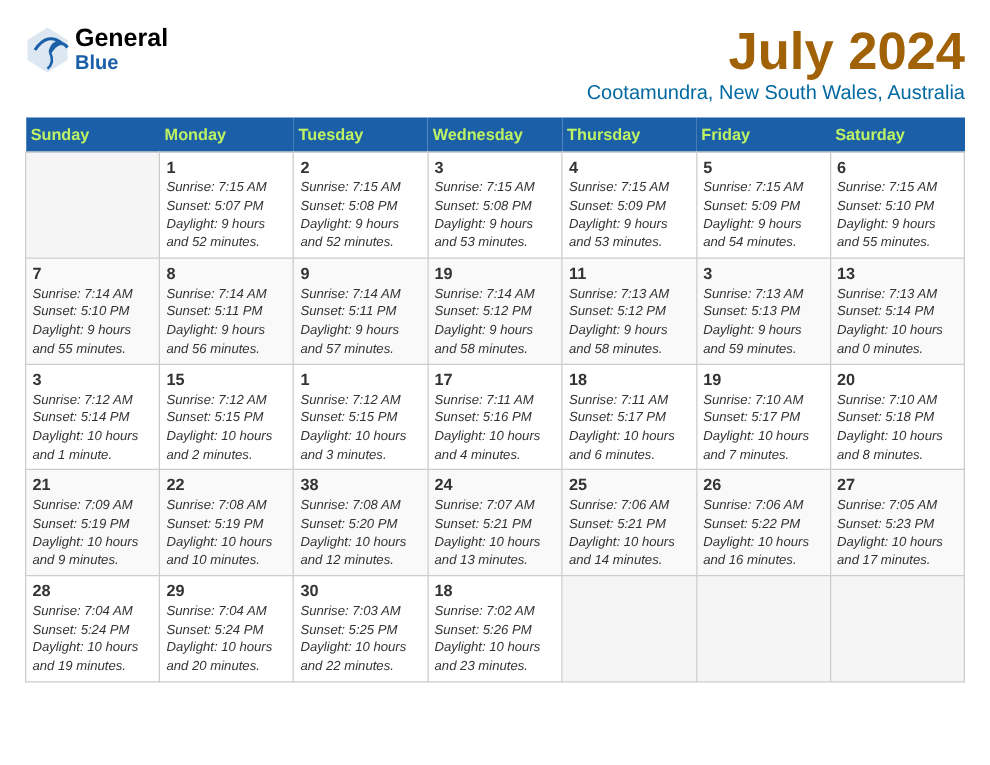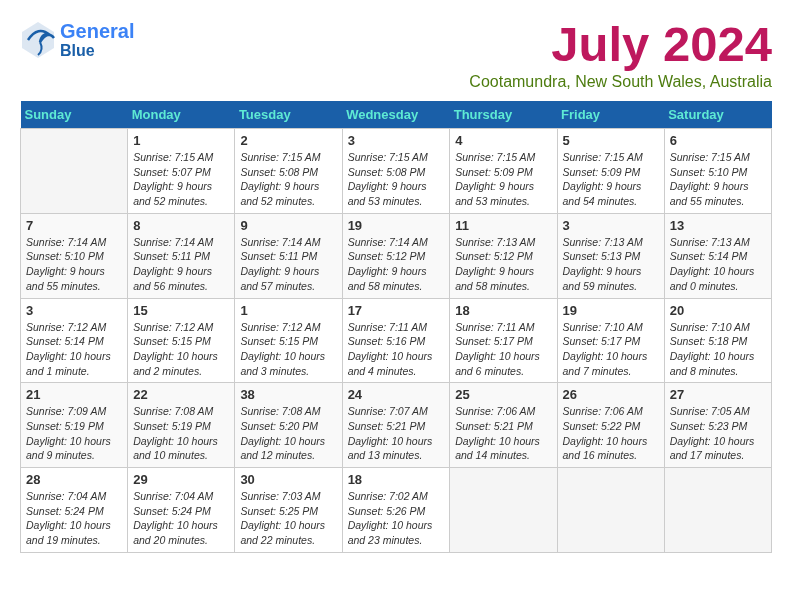--- a/index.html
+++ b/index.html
@@ -87,7 +87,7 @@
       <path d="M20 22 Q24 30 18 35" stroke="#1a5fa8" stroke-width="2" fill="none"></path>
     </svg>
     <div>
-      <div style="font-size:20px;font-weight:bold;color:#3b82f6;line-height:1.1;">
+      <div style="font-size:20px;font-weight:bold;color:#000000;line-height:1.1;">
         <span>General</span>
       </div>
       <div style="font-size:16px;font-weight:bold;color:#1a5fa8;line-height:1.1;">

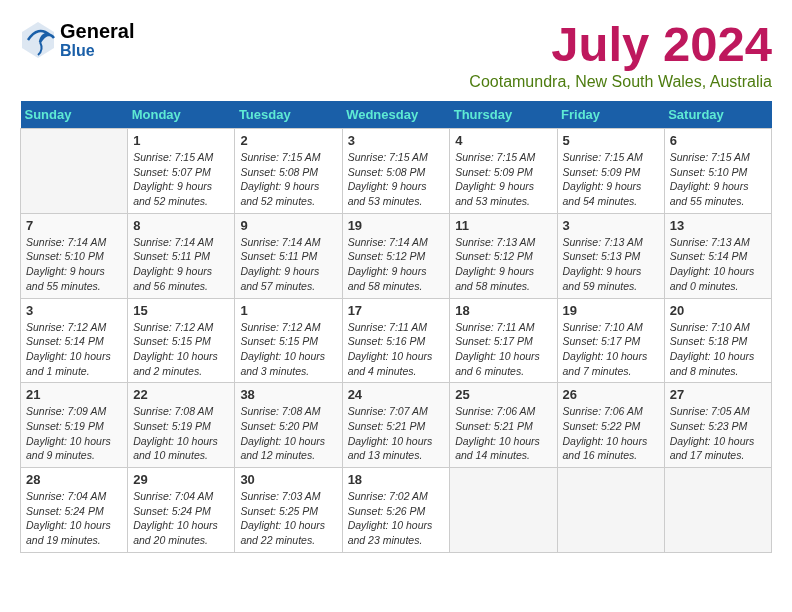--- a/index.html
+++ b/index.html
@@ -25,9 +25,9 @@
       text-align: right;
     }
     .month-title {
-      font-size: 49px;
+      font-size: 42px;
       font-weight: bold;
-      color: #be185d;
+      color: #a16207;
       line-height: 1;
     }
     .location-title {

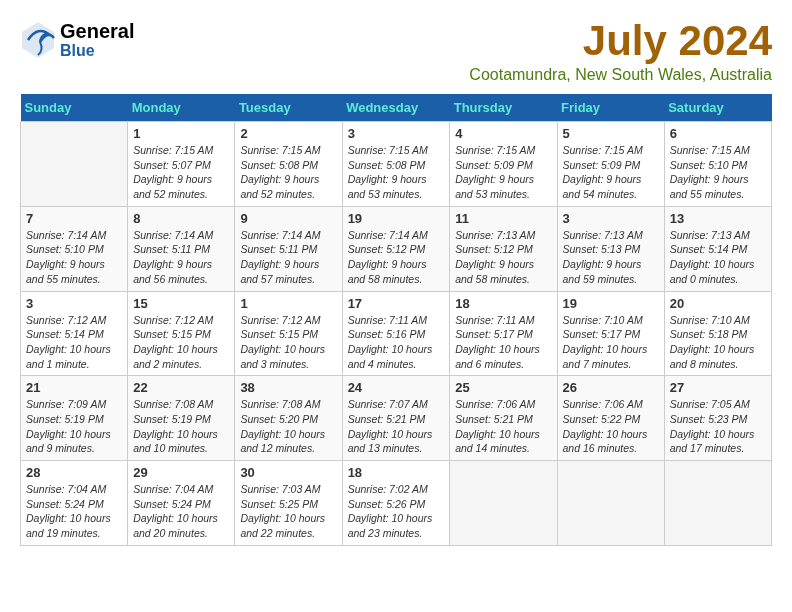--- a/index.html
+++ b/index.html
@@ -32,7 +32,7 @@
     }
     .location-title {
       font-size: 16px;
-      color: #4d7c0f;
+      color: #0369a1;
       margin-top: 4px;
     }
     table {

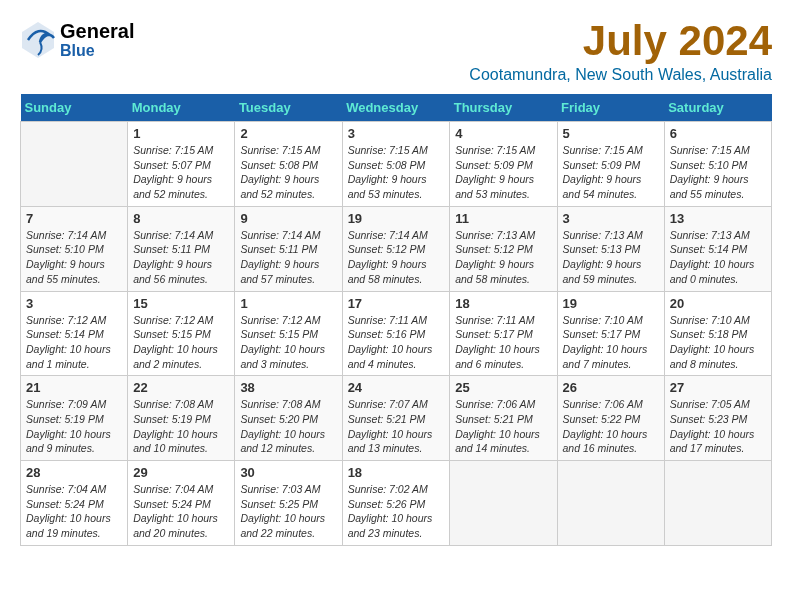--- a/index.html
+++ b/index.html
@@ -42,7 +42,7 @@
     }
     thead th {
       background-color: #1a5fa8;
-      color: #5eead4;
+      color: #bef264;
       padding: 6px 4px;
       text-align: left;
       font-size: 13px;

